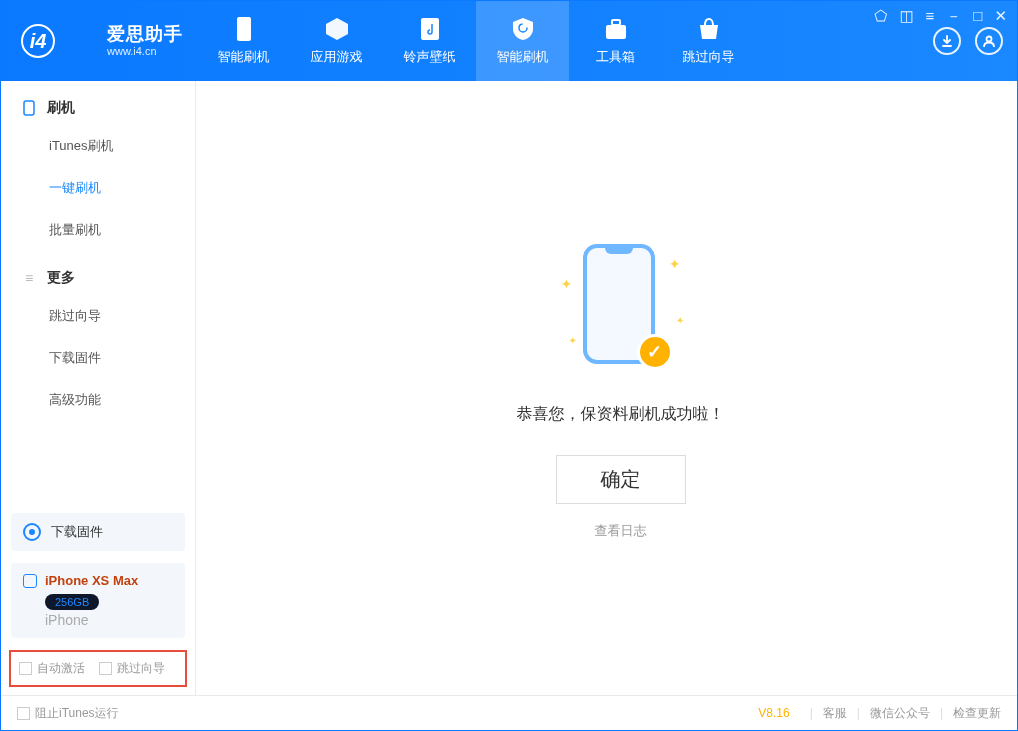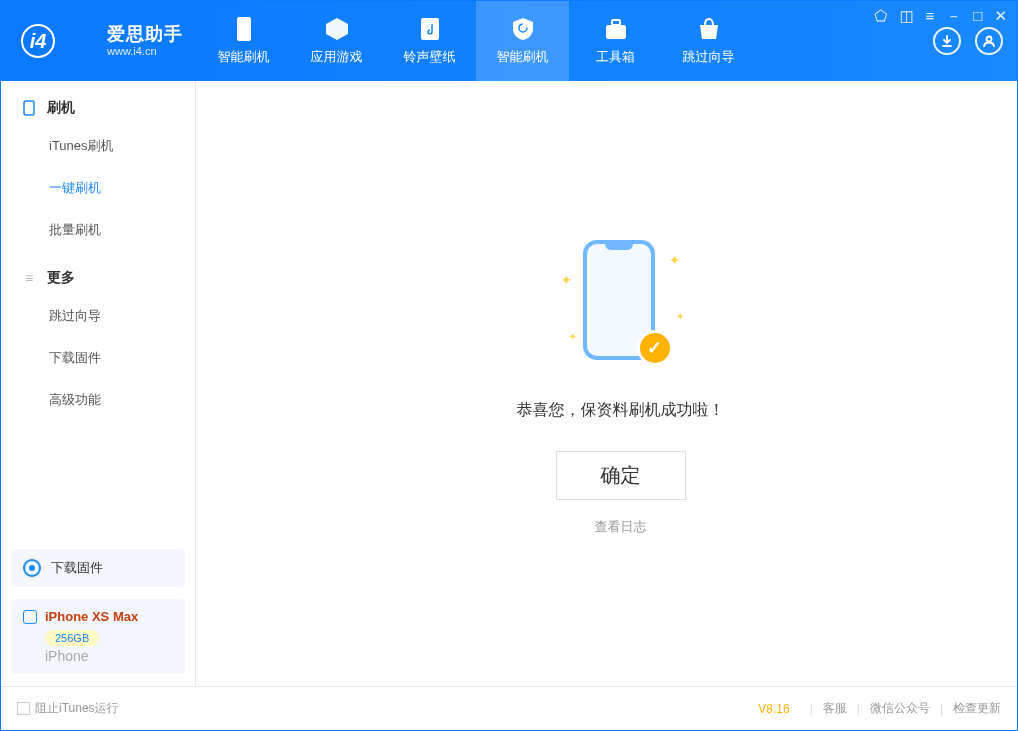--- a/index.html
+++ b/index.html
@@ -38,7 +38,7 @@
 .device-card { background: #f3f7fb; border-radius: 4px; padding: 10px 12px; }
 .device-name { font-size: 13px; font-weight: bold; color: #c2410c; display: flex; align-items: center; }
 .device-phone-icon { width: 14px; height: 14px; border: 1.5px solid #1a88ff; border-radius: 3px; margin-right: 8px; }
-.device-storage { display: inline-block; background: #fef9c3; color: #1a88ff; font-size: 11px; padding: 2px 10px; border-radius: 10px; margin: 6px 0 2px 22px; }
+.device-storage { display: inline-block; background: #0f172a; color: #1a88ff; font-size: 11px; padding: 2px 10px; border-radius: 10px; margin: 6px 0 2px 22px; }
 .device-type { font-size: 14px; color: #aaa; margin-left: 22px; }
 .checkbox-row { border: 2px solid #e74c3c; margin: 0 8px 8px; padding: 8px 8px; display: flex; gap: 14px; align-items: center; }
 .checkbox-item { display: flex; align-items: center; font-size: 12px; color: #999; cursor: pointer; }

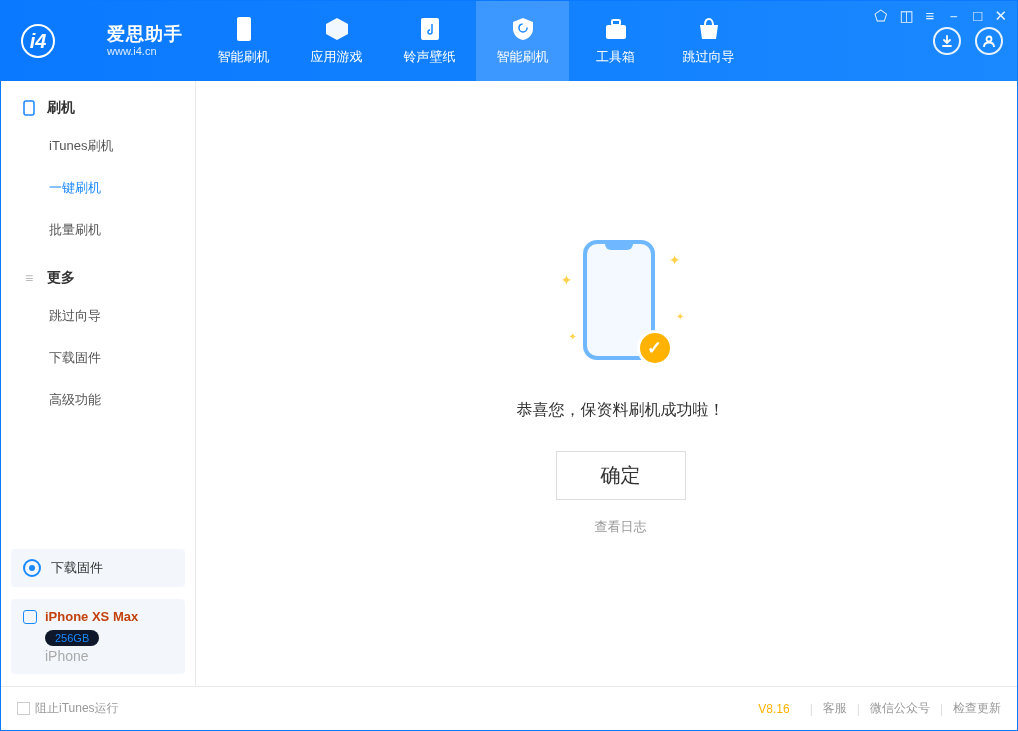--- a/index.html
+++ b/index.html
@@ -196,6 +196,16 @@
           <div class="device-type">iPhone</div>
         </div>
       </div>
+      <div class="checkbox-row">
+        <label class="checkbox-item">
+          <span class="checkbox-box"></span>
+          <span>自动激活</span>
+        </label>
+        <label class="checkbox-item">
+          <span class="checkbox-box"></span>
+          <span>跳过向导</span>
+        </label>
+      </div>
     </div>
 
     <div class="main">

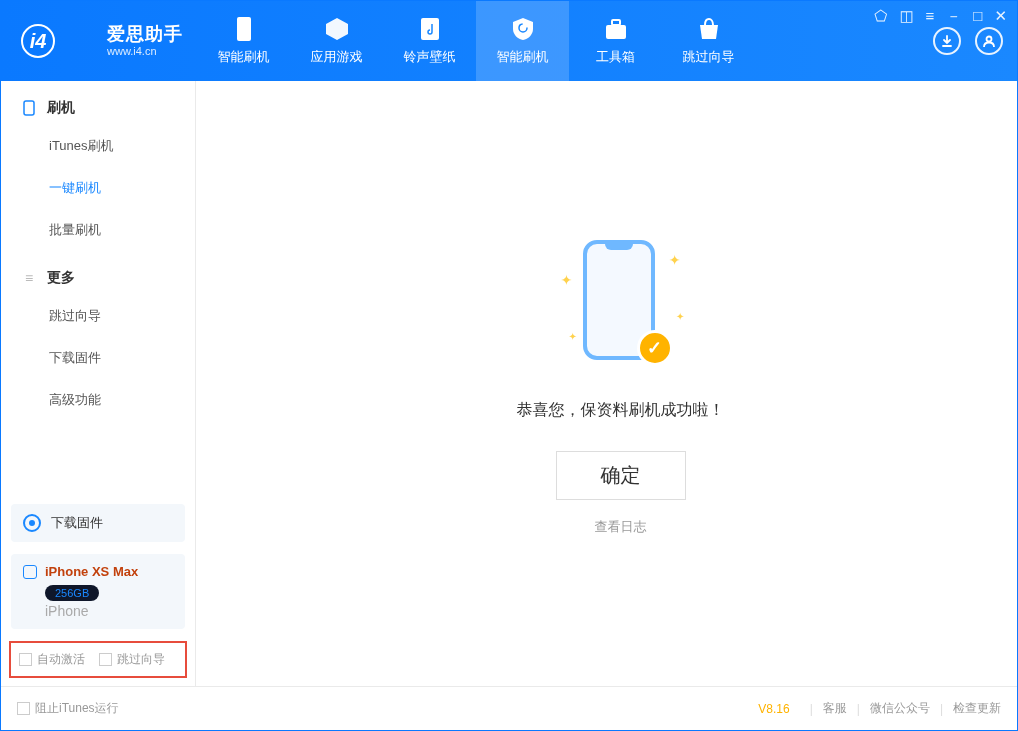--- a/index.html
+++ b/index.html
@@ -60,7 +60,7 @@
 .log-link { font-size: 13px; color: #999; cursor: pointer; }
 
 
-.footer { height: 44px; border-top: 1px solid #eaeaea; display: flex; align-items: center; padding: 0 16px; font-size: 12px; color: #999; }
+.footer { height: 35px; border-top: 1px solid #eaeaea; display: flex; align-items: center; padding: 0 16px; font-size: 12px; color: #999; }
 .footer .checkbox-item { color: #999; }
 .footer-right { margin-left: auto; display: flex; align-items: center; gap: 10px; }
 .footer-divider { color: #ddd; }

